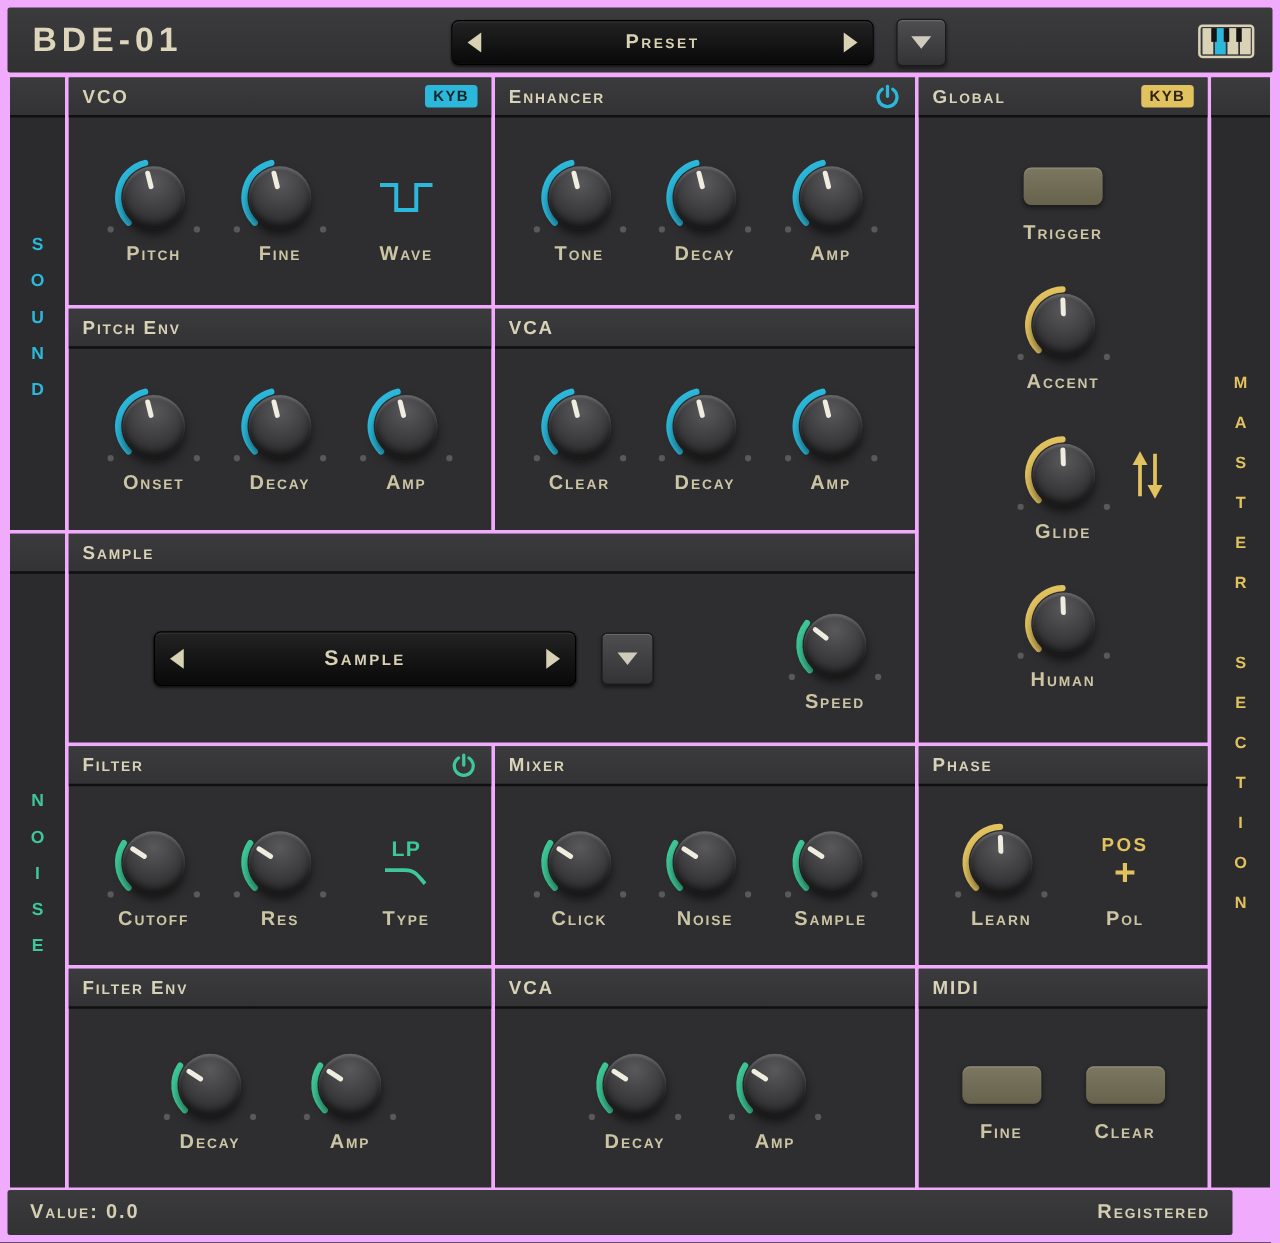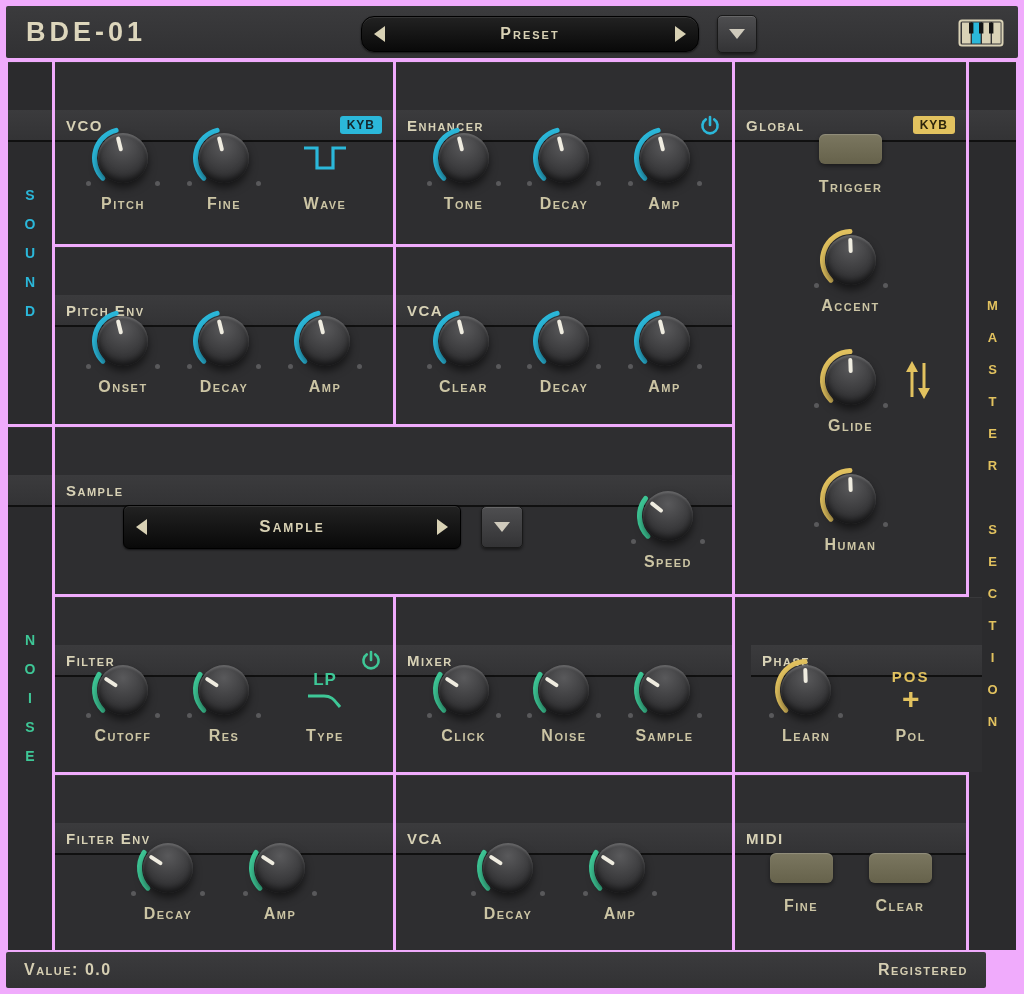--- a/index.html
+++ b/index.html
@@ -25,7 +25,7 @@
     box-shadow:inset 0 1px 0 rgba(255,255,255,.09),0 1px 2px rgba(0,0,0,.6);
     display:flex;align-items:center;padding:0 12px;
   }
-  .preset-selector{width:312px;height:34px;border-radius:13px;}
+  .preset-selector{width:312px;height:34px;}
   .sel-text{flex:1;text-align:center;color:#d8d1b4;font-variant:small-caps;font-weight:bold;letter-spacing:2px;font-size:16px;}
   .arr-left{width:0;height:0;border-top:8px solid transparent;border-bottom:8px solid transparent;border-right:11px solid #d8d1b4;}
   .arr-right{width:0;height:0;border-top:8px solid transparent;border-bottom:8px solid transparent;border-left:11px solid #d8d1b4;}

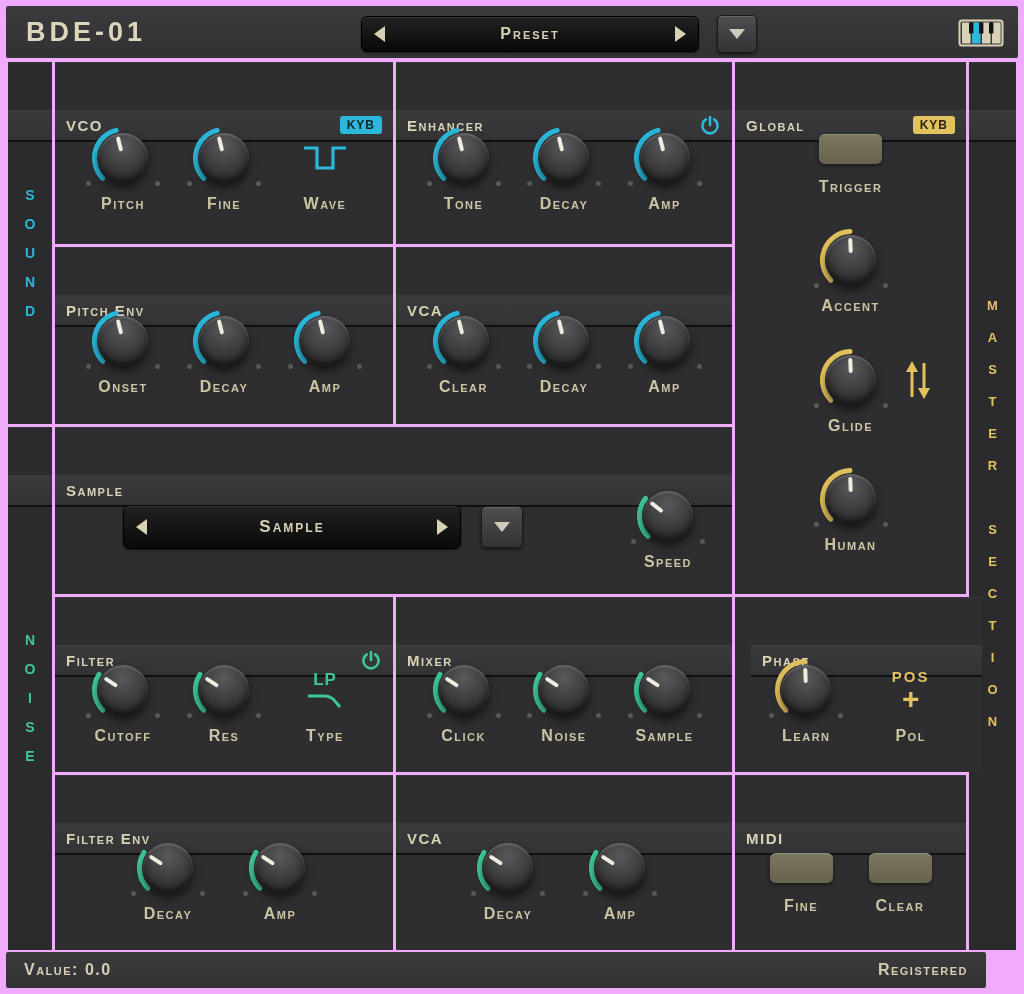--- a/index.html
+++ b/index.html
@@ -43,7 +43,7 @@
   .sidebar{background:#2b2b2d;}
   .panel-header{
     height:30px;background:linear-gradient(180deg,#3b3b3d,#333335);
-    border-bottom:2px solid #101010;display:flex;align-items:center;padding:0 11px;margin-top:48px;
+    border-bottom:2px solid #101010;display:flex;align-items:center;padding:0 11px;
   }
   .panel-title{color:#d8d2b6;font-variant:small-caps;font-weight:bold;font-size:15px;letter-spacing:1.5px;}
   .hdr-right{margin-left:auto;display:flex;align-items:center;}

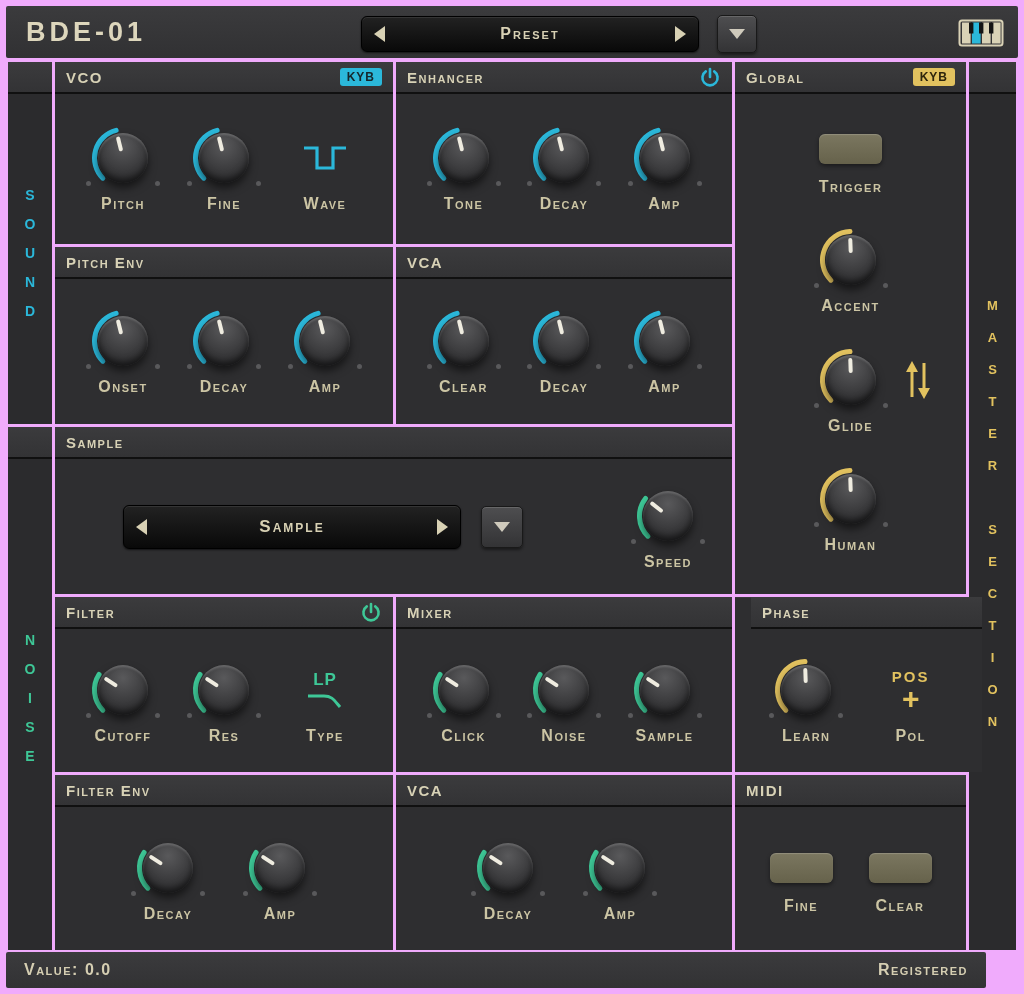--- a/index.html
+++ b/index.html
@@ -588,7 +588,7 @@
     </div>
   </div>
 
-  <div class="panel" style="left:735px;top:597px;width:231px;height:175px;padding-left:16px;">
+  <div class="panel" style="left:735px;top:597px;width:231px;height:175px;">
     <div class="panel-header">
         <span class="panel-title">Phase</span>
       </div>

